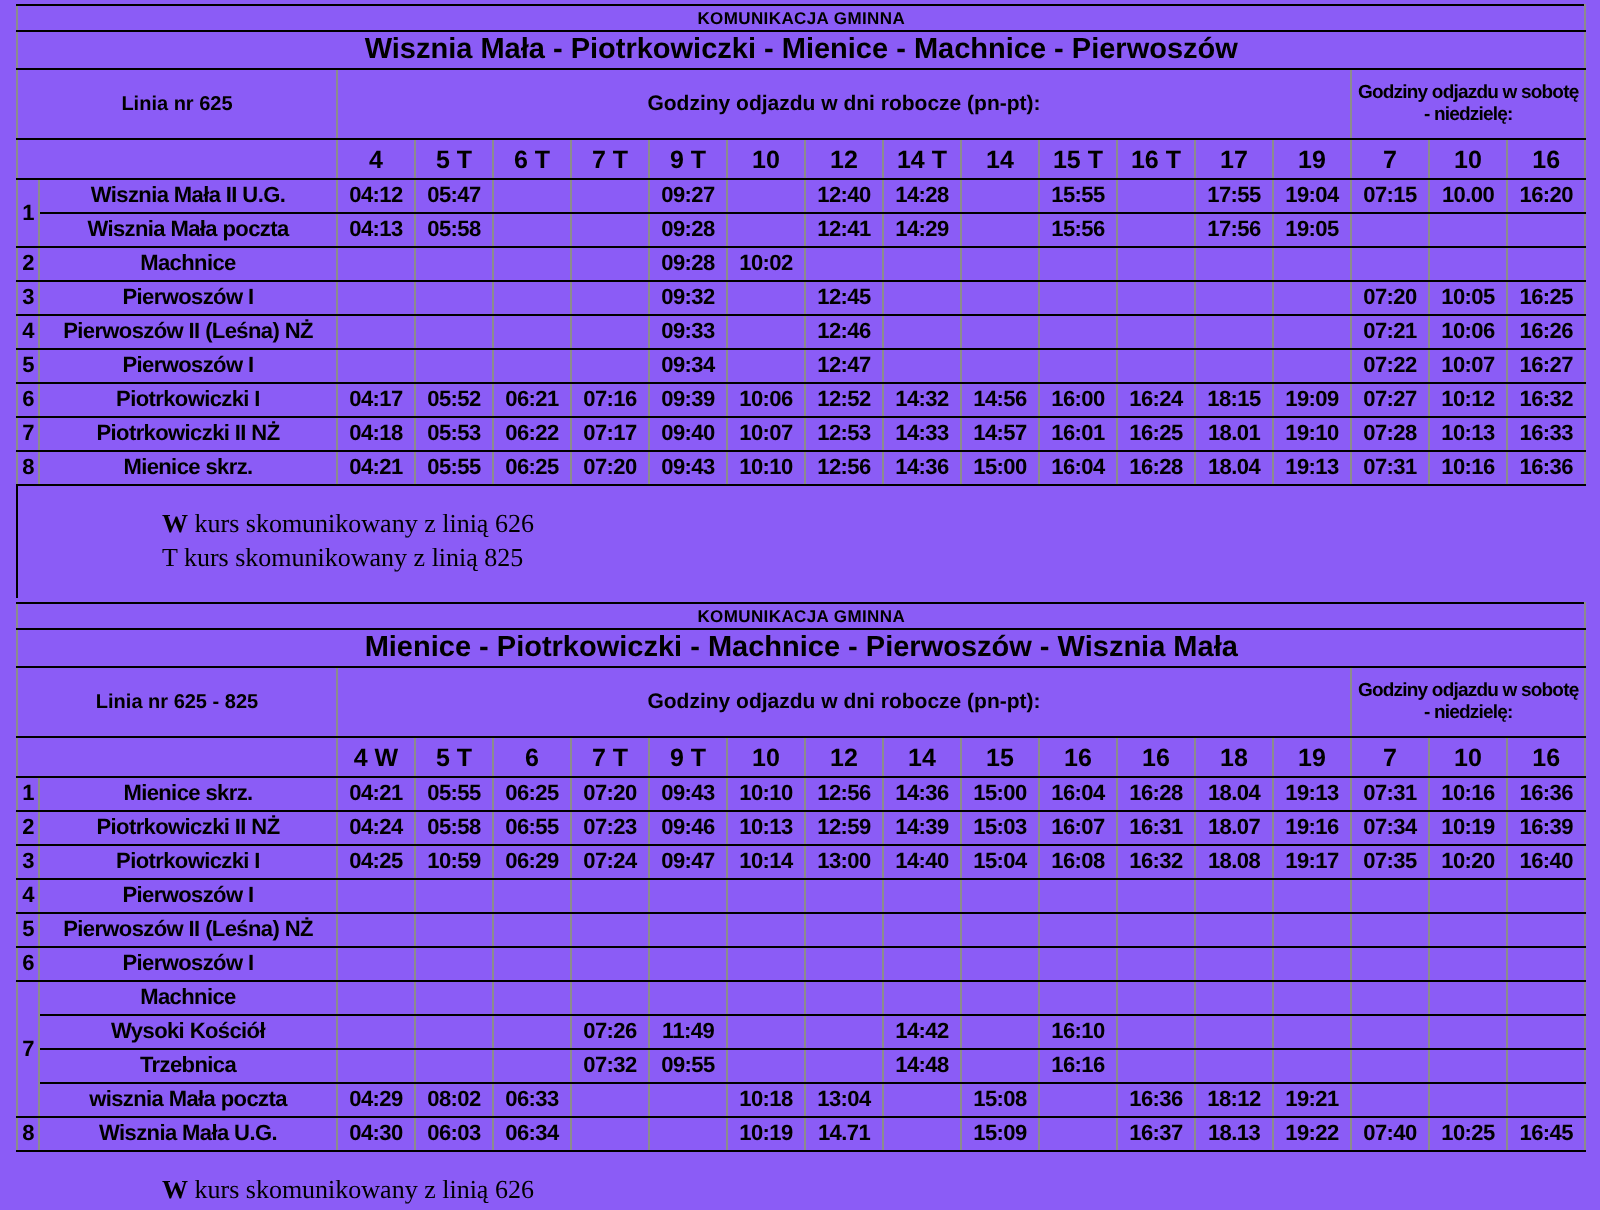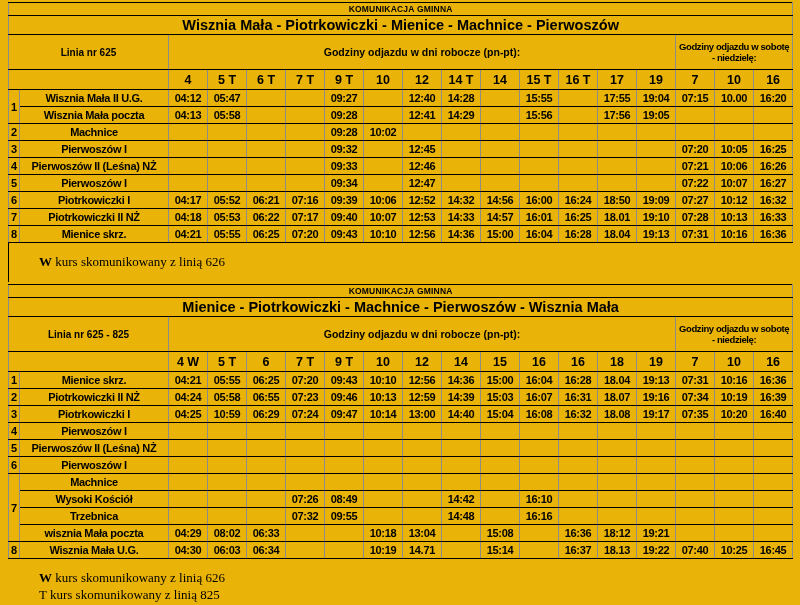--- a/index.html
+++ b/index.html
@@ -5,7 +5,7 @@
   html,body { margin:0; padding:0; background:#e8e8e8; }
   .page {
     width:800px; height:605px; box-sizing:border-box;
-    background:#eab308; position:relative; padding:2px 8px 0 8px;
+    background:#8b5cf6; position:relative; padding:2px 8px 0 8px;
     font-family:"Liberation Sans", sans-serif; color:#000;
   }
   table.tt {

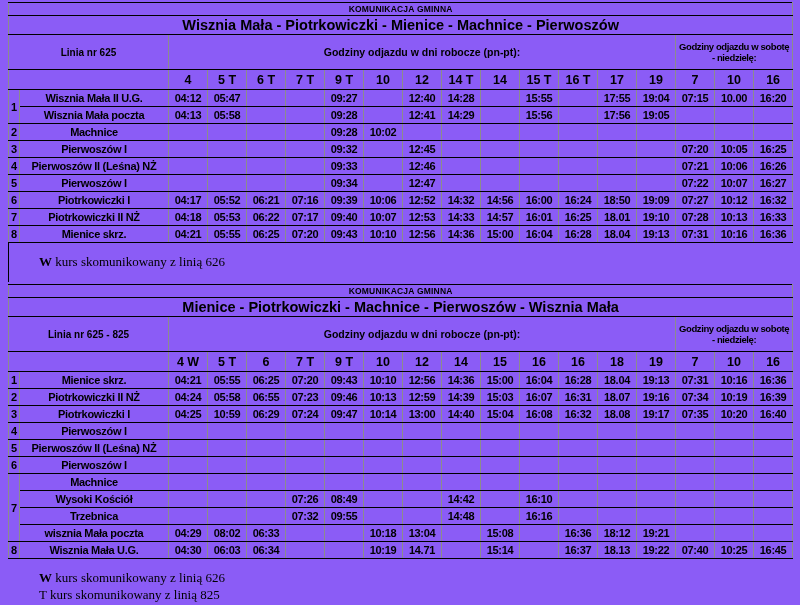--- a/index.html
+++ b/index.html
@@ -231,7 +231,7 @@
             <td class="time">14:56</td>
             <td class="time">16:00</td>
             <td class="time">16:24</td>
-            <td class="time">18:50</td>
+            <td class="time">18:15</td>
             <td class="time">19:09</td>
             <td class="time sv">07:27</td>
             <td class="time">10:12</td>

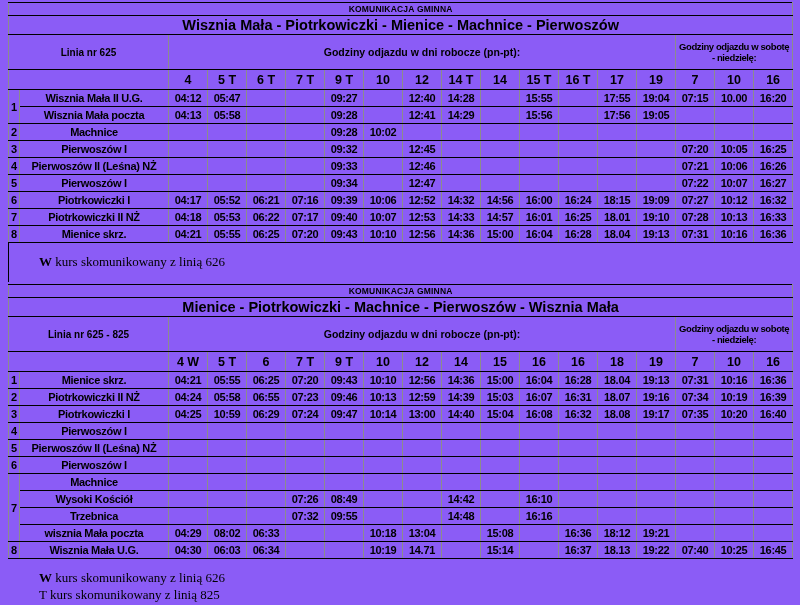--- a/index.html
+++ b/index.html
@@ -32,7 +32,7 @@
   td.numtop { vertical-align:top; padding-top:2px; }
   td.sv { border-left:1.5px solid #000; }
   .fnotes {
-    position:relative; margin:10px 0 14px 0; padding-left:31px;
+    position:relative; margin:10px 0 14px 0; padding-left:73px;
     font-family:"Liberation Serif", serif; font-size:13px; line-height:17px; color:#000;
   }
   .fnotes .fsym.bold { font-weight:bold; }

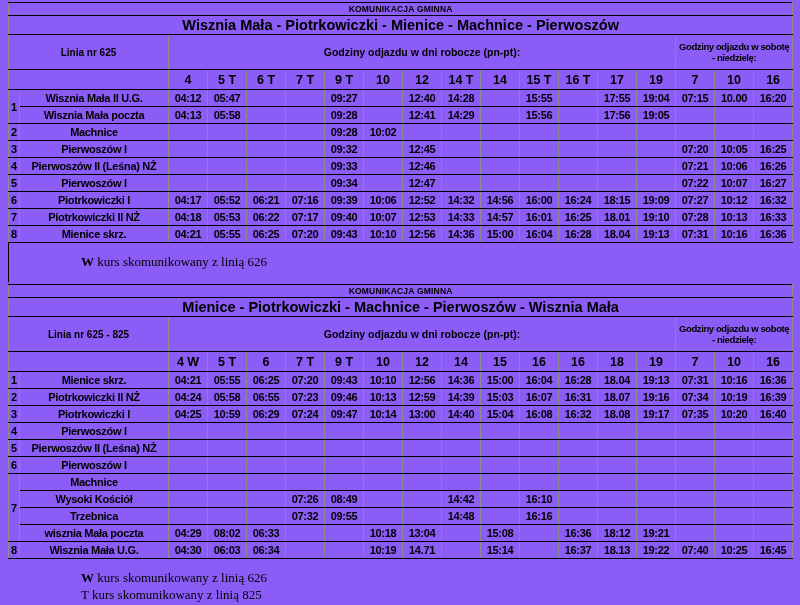--- a/index.html
+++ b/index.html
@@ -282,6 +282,7 @@
       <div class="fnotes">
         <div class="edgeline"></div>
         <div><span class="fsym bold">W</span><span> kurs skomunikowany z linią 626</span></div>
+        <div><span class="fsym">T</span><span> kurs skomunikowany z linią 825</span></div>
       </div>
       <table class="tt">
         <colgroup>

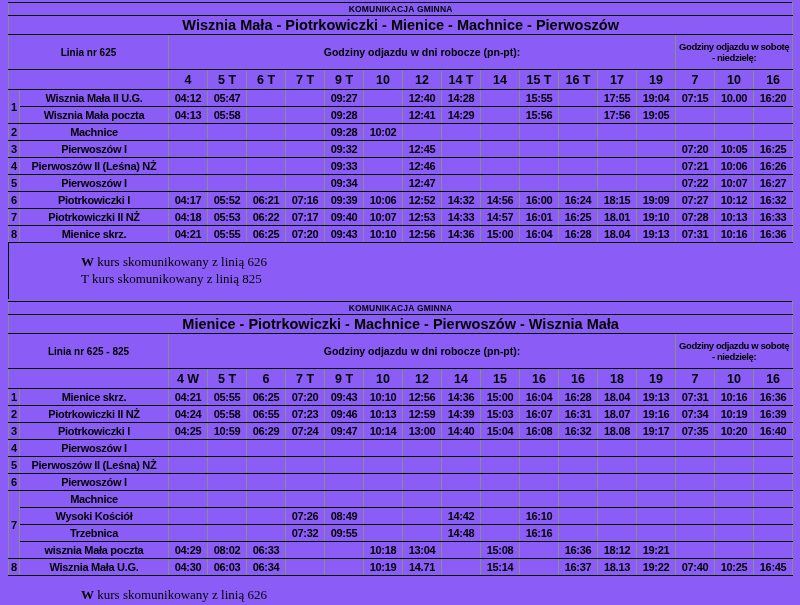--- a/index.html
+++ b/index.html
@@ -485,7 +485,7 @@
             <td class="time"></td>
             <td class="time"></td>
             <td class="time">07:26</td>
-            <td class="time">08:49</td>
+            <td class="time">11:49</td>
             <td class="time"></td>
             <td class="time"></td>
             <td class="time">14:42</td>

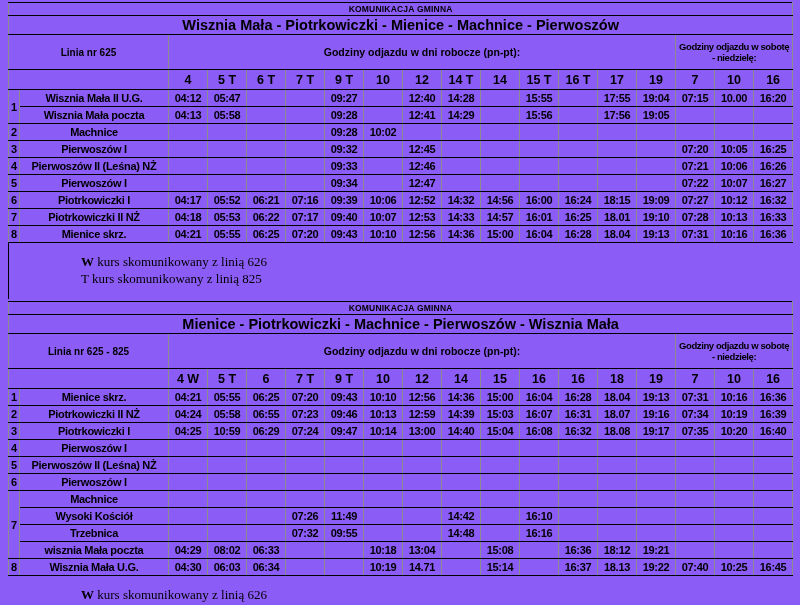--- a/index.html
+++ b/index.html
@@ -547,7 +547,7 @@
             <td class="time">10:19</td>
             <td class="time">14.71</td>
             <td class="time"></td>
-            <td class="time">15:14</td>
+            <td class="time">15:09</td>
             <td class="time"></td>
             <td class="time">16:37</td>
             <td class="time">18.13</td>

